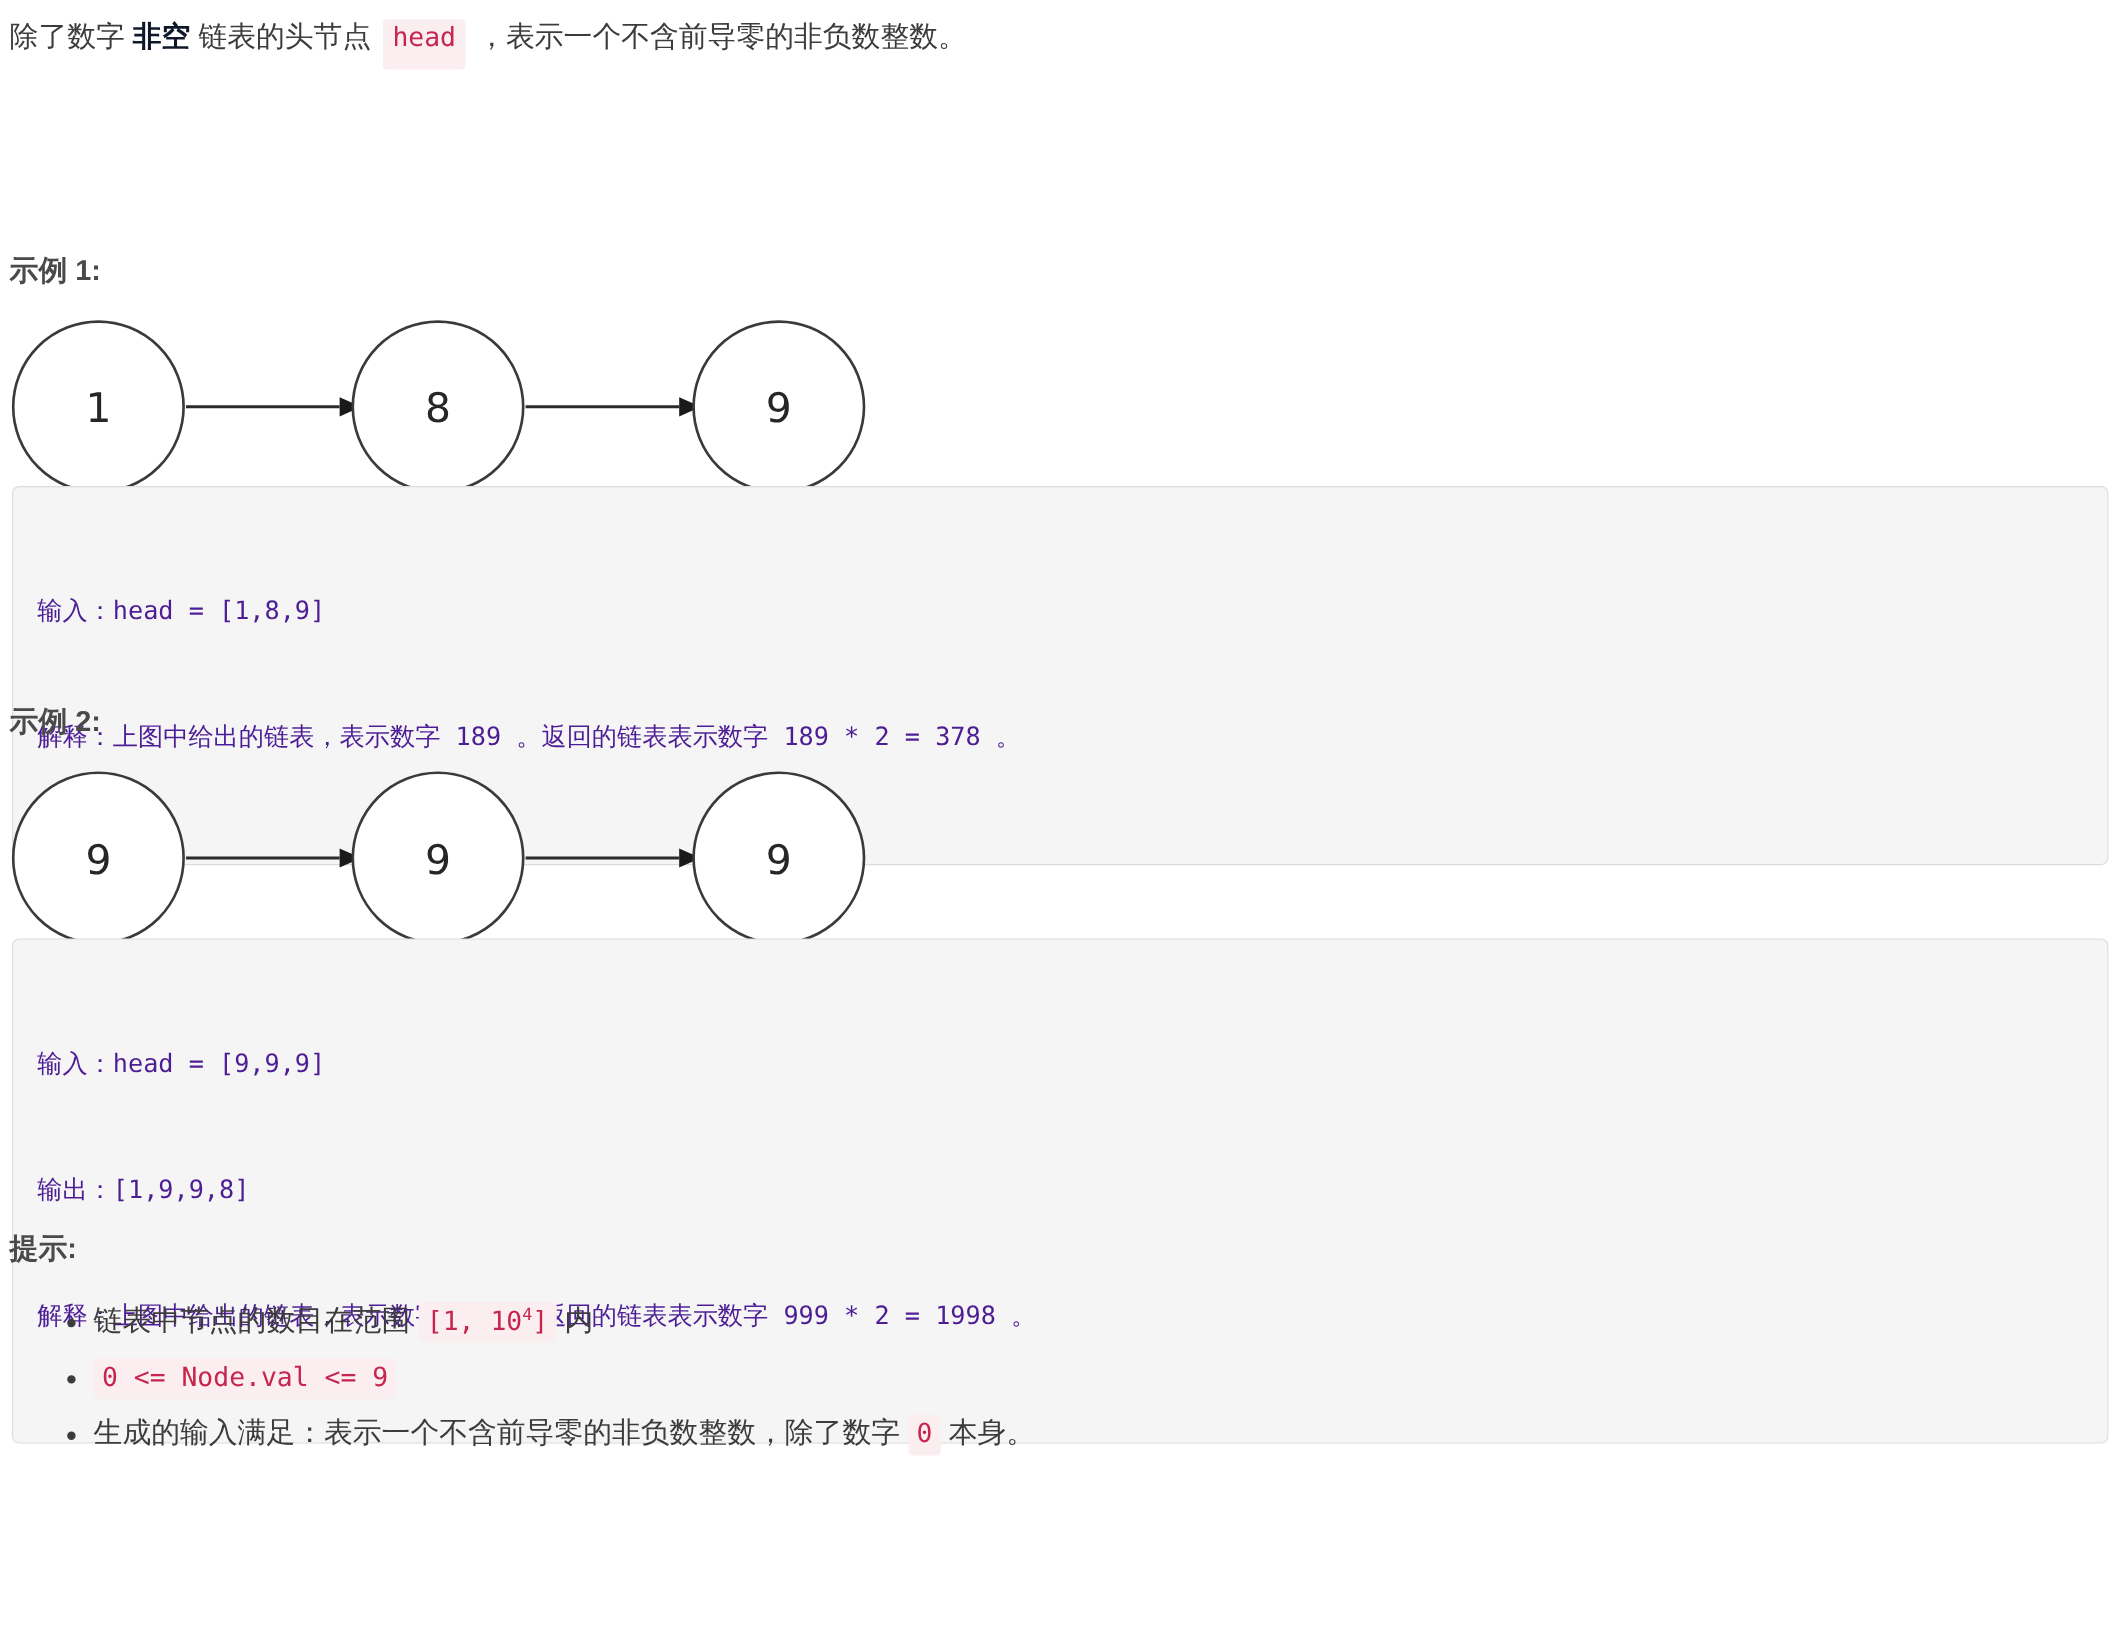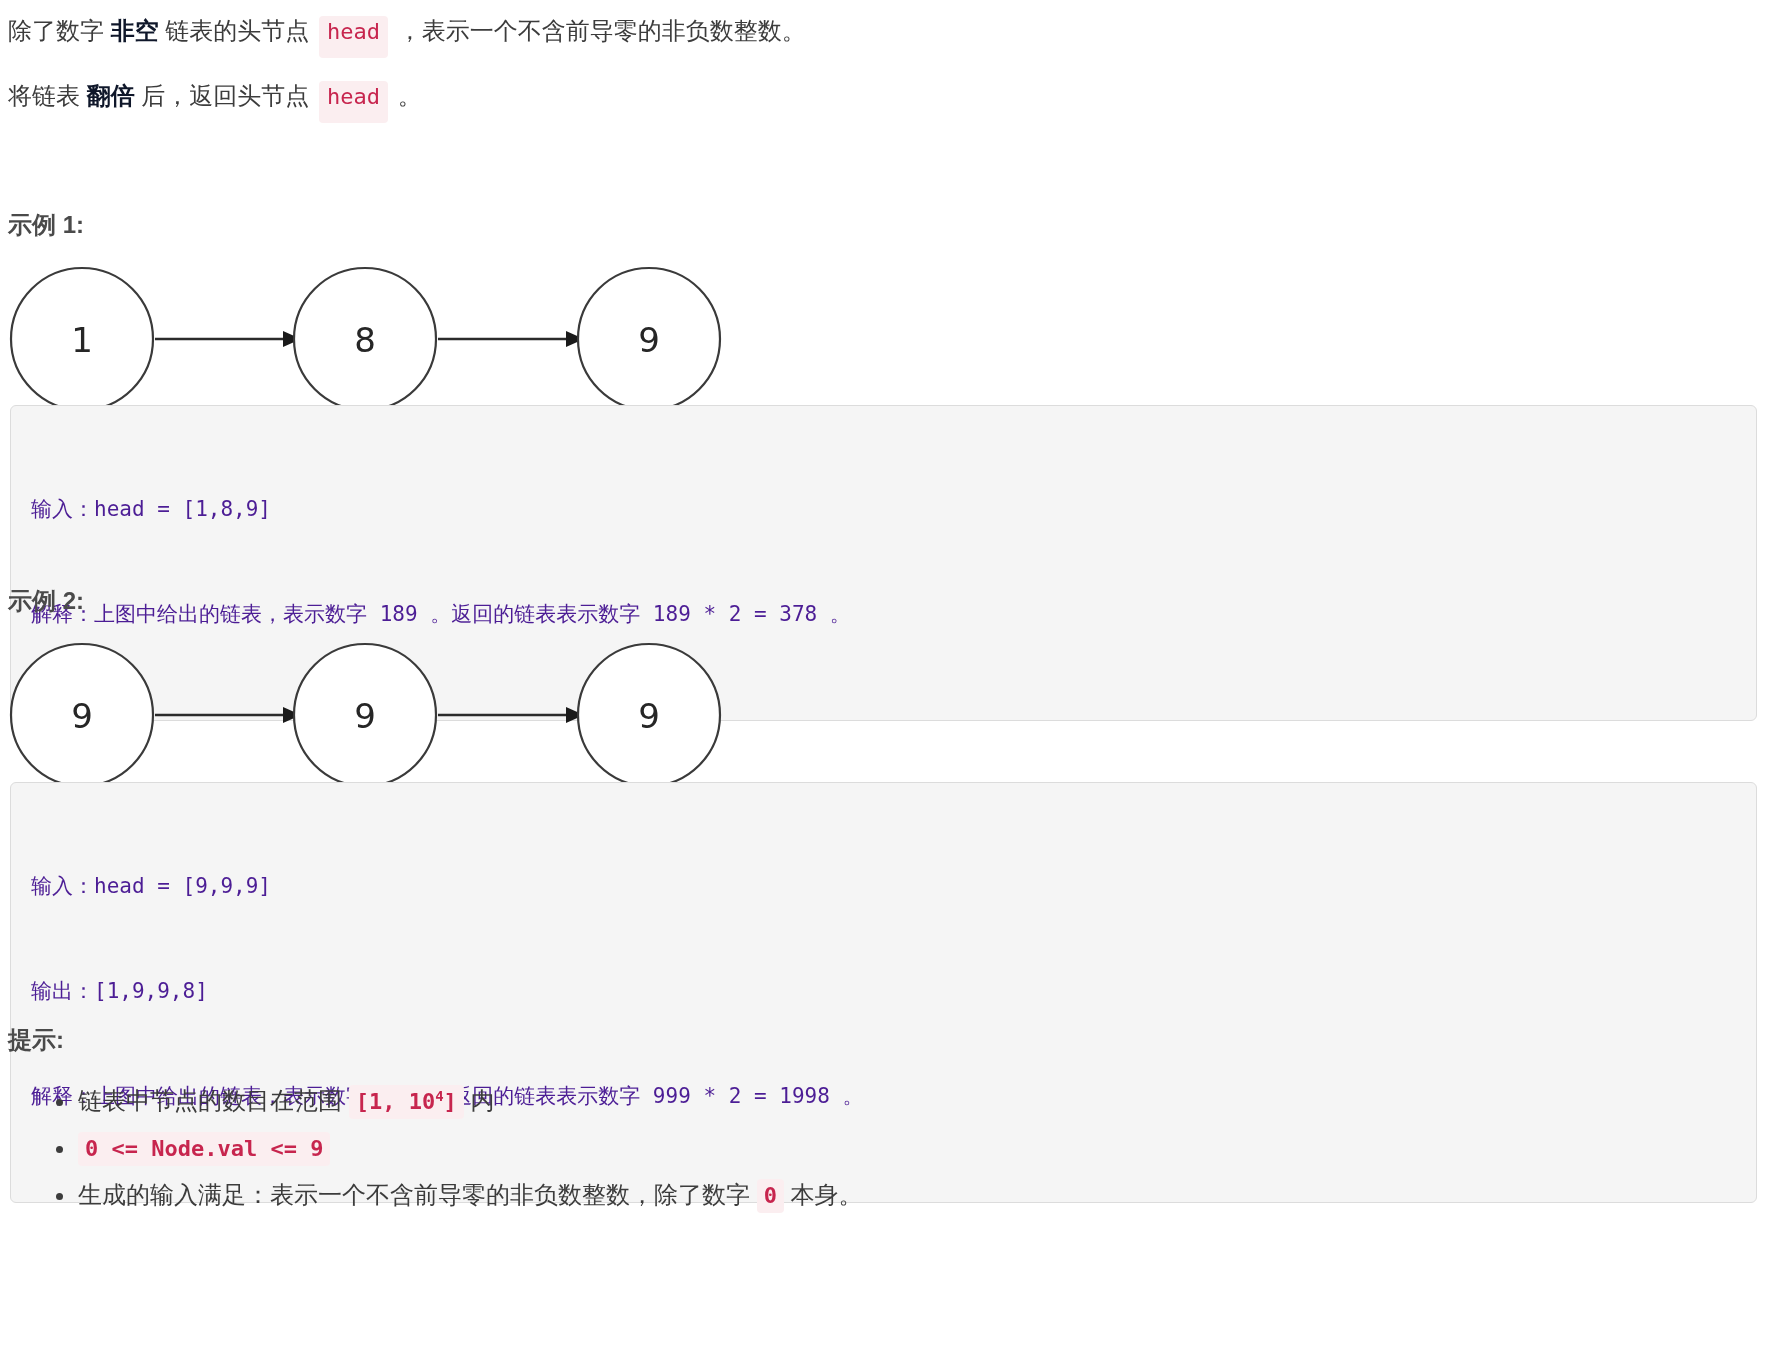--- a/index.html
+++ b/index.html
@@ -145,7 +145,6 @@
 
   <p class="para p1"><span>除了数字 </span><strong class="bold">非空</strong><span> 链表的头节点 </span><code class="chip">head</code><span> ，表示一个不含前导零的非负数整数。</span></p>
 
-  <p class="para p2"><span>将链表 </span><strong class="bold">翻倍</strong><span> 后，返回头节点 </span><code class="chip">head</code><span> 。</span></p>
 
   <div class="heading h-ex1">示例 1:</div>
 

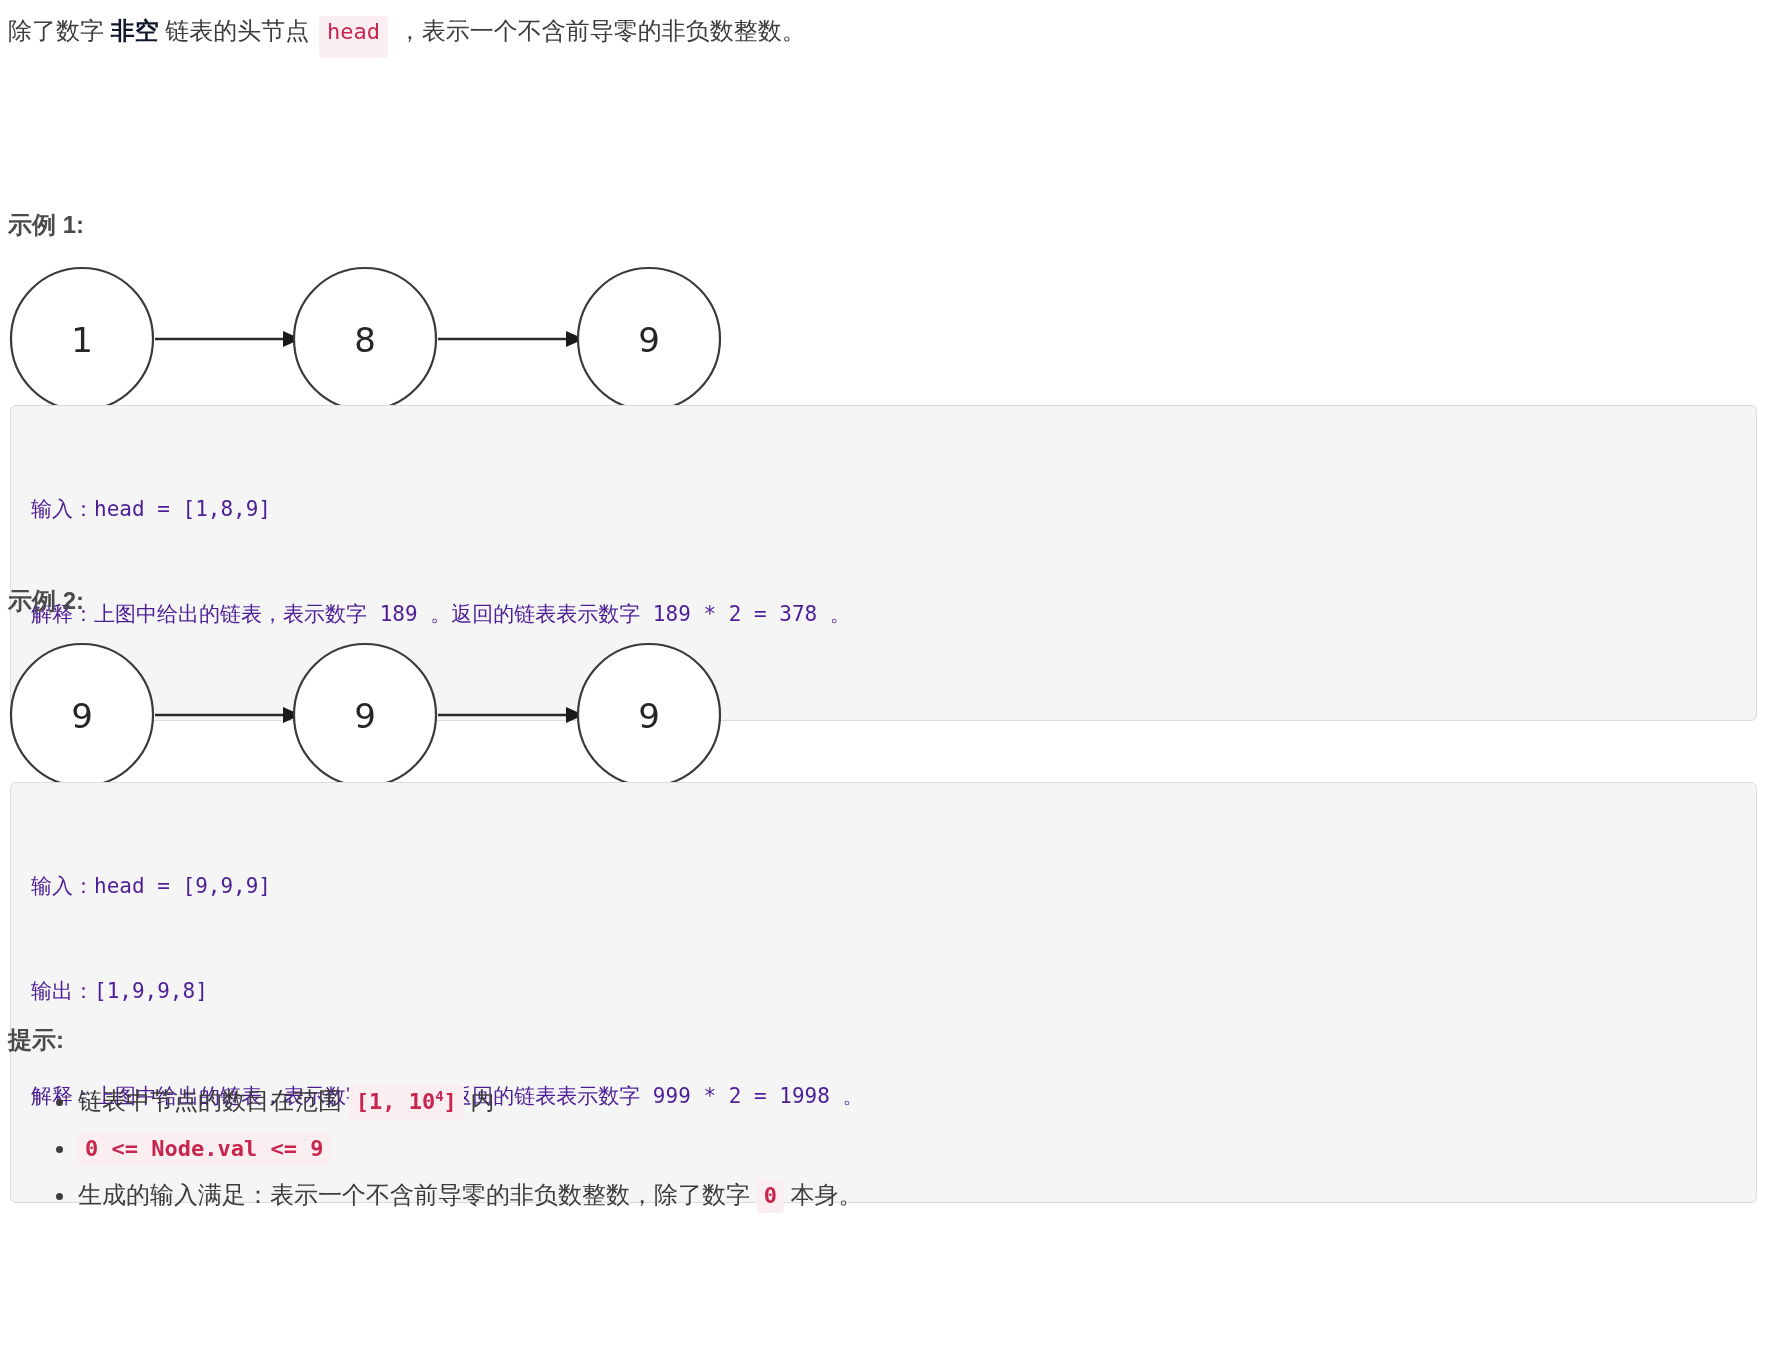--- a/index.html
+++ b/index.html
@@ -125,7 +125,6 @@
     border-radius: 4px;
     padding: 4px 7px 5px 7px;
     white-space: pre;
-    font-weight: bold;
   }
   .code-pink sup {
     font-size: 14px;

